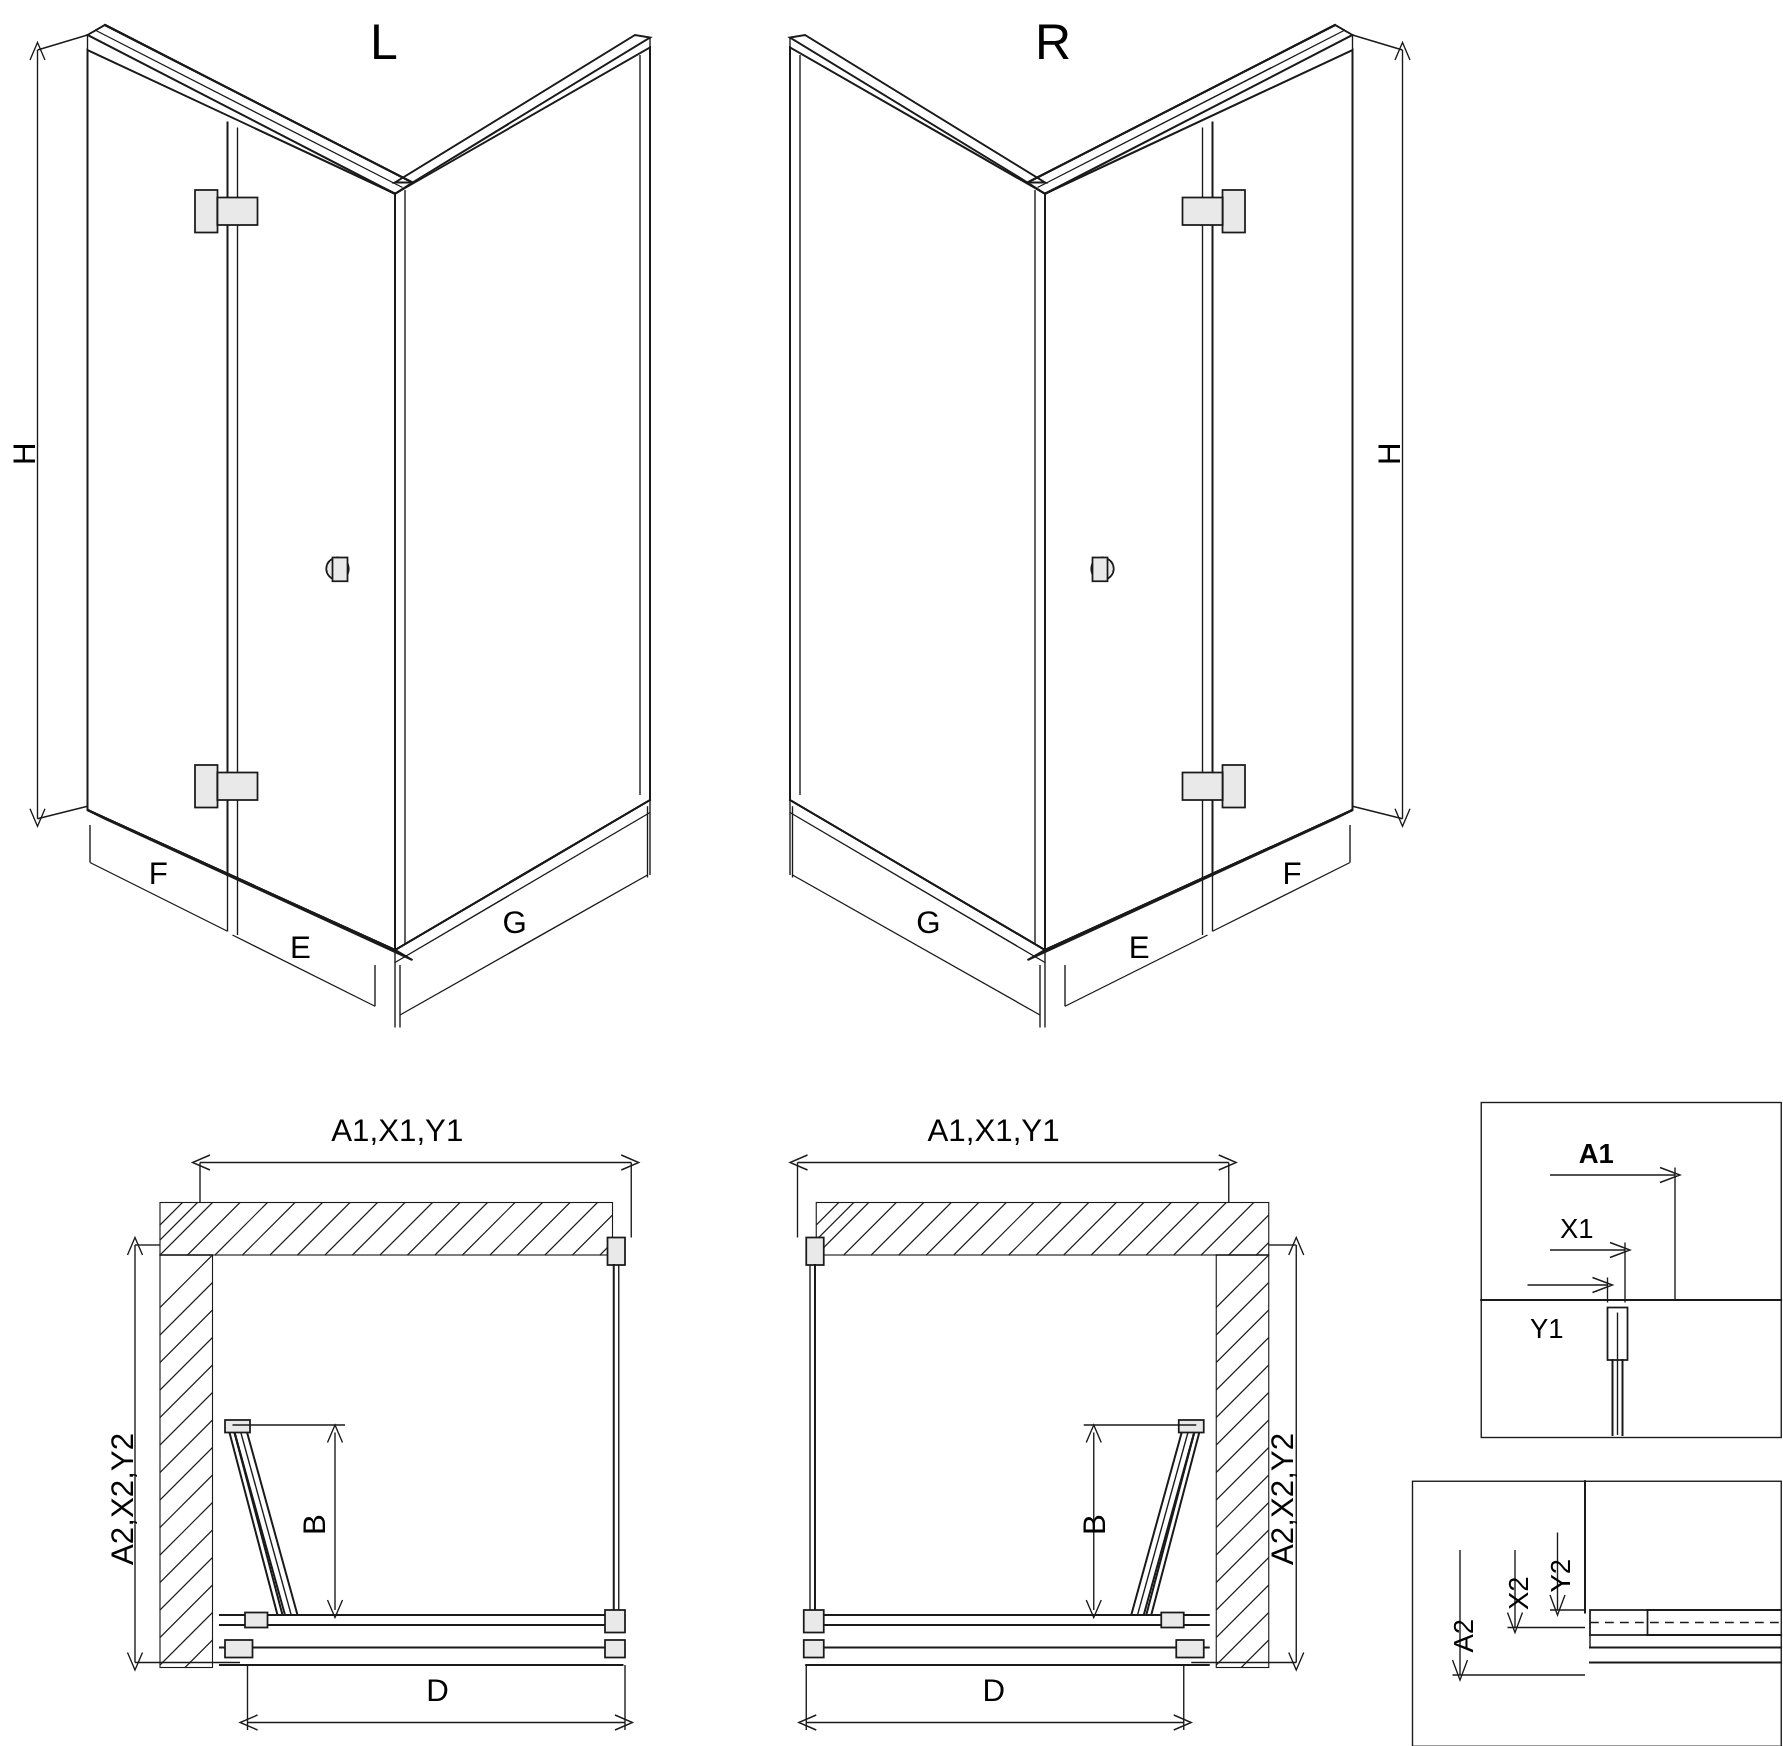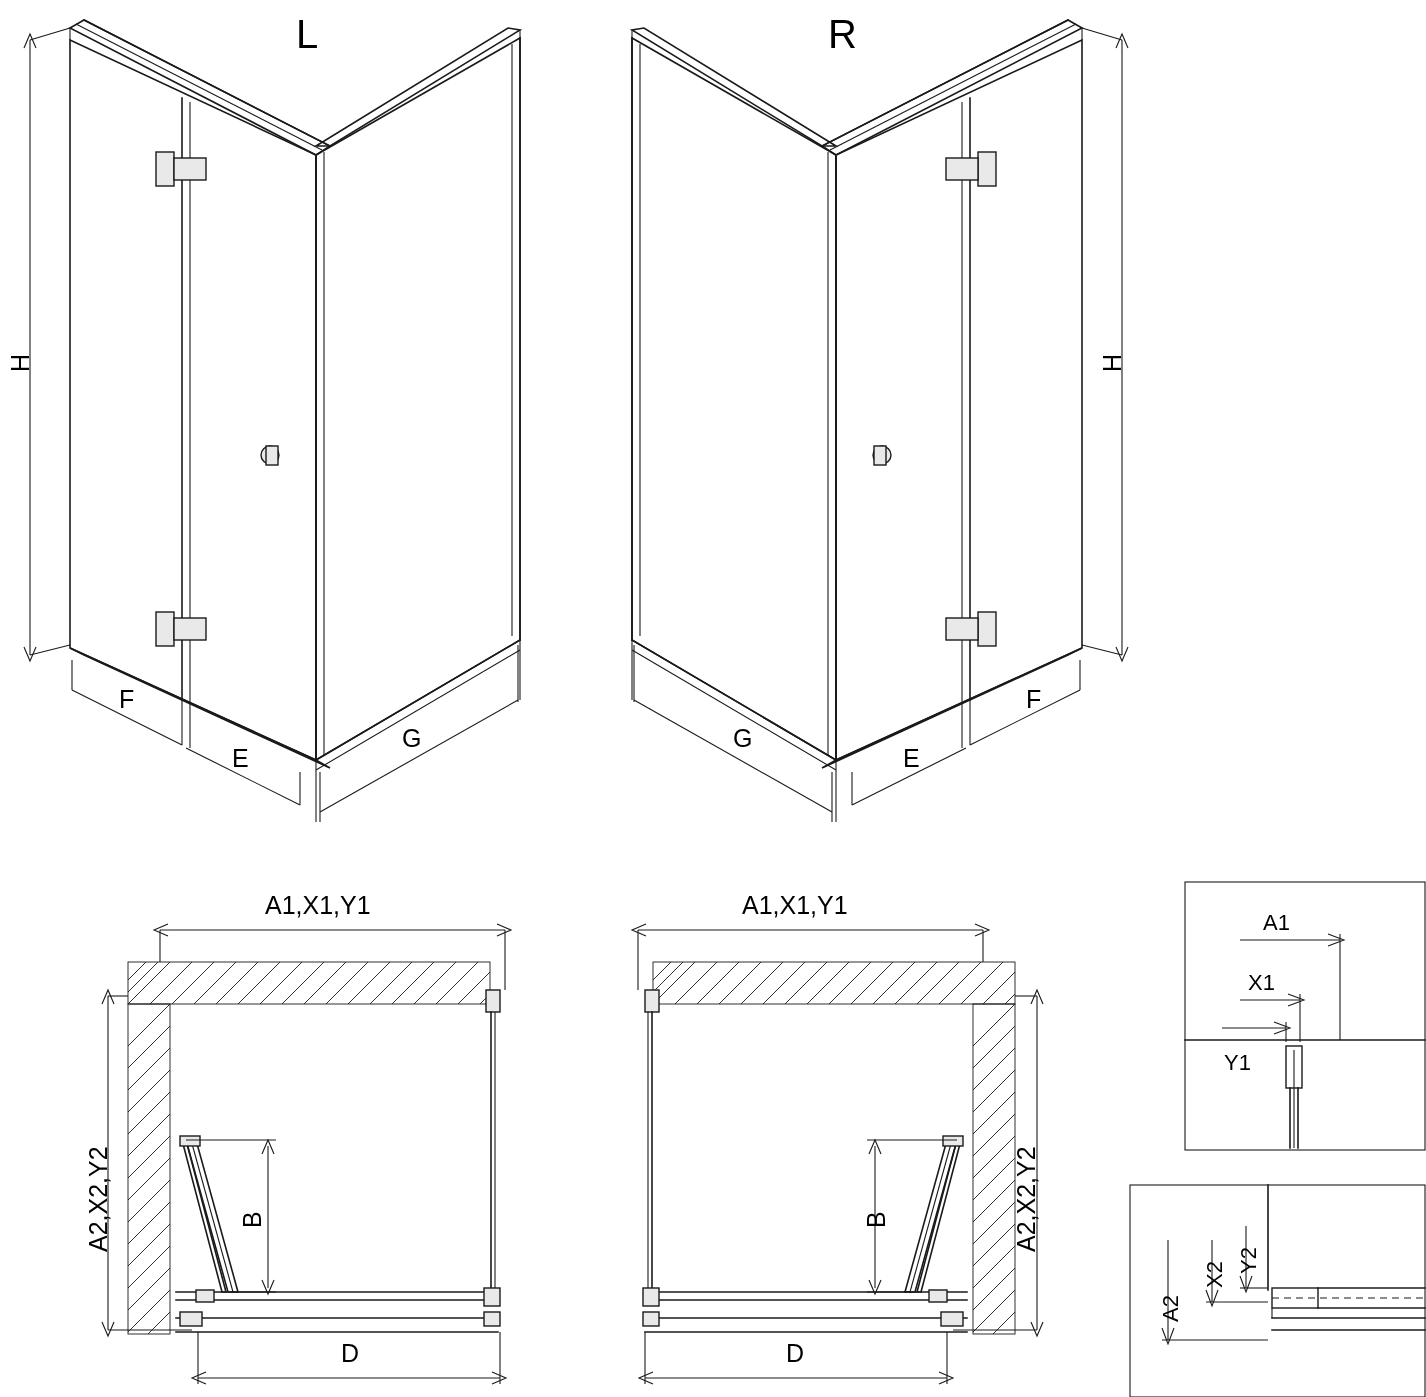--- a/index.html
+++ b/index.html
@@ -448,7 +448,7 @@
   <div class="lbl lbl-dim rot90" style="left:864px; top:1228px;">B</div>
   <div class="lbl lbl-dim" style="left:786px; top:1341px;">D</div>
 
-  <div class="lbl lbl-small" style="left:1263px; top:912px;">A1</div>
+  <div class="lbl lbl-small" style="left:1263px; top:912px;font-weight:bold;">A1</div>
   <div class="lbl lbl-small" style="left:1248px; top:972px;">X1</div>
   <div class="lbl lbl-small" style="left:1224px; top:1052px;">Y1</div>
 

